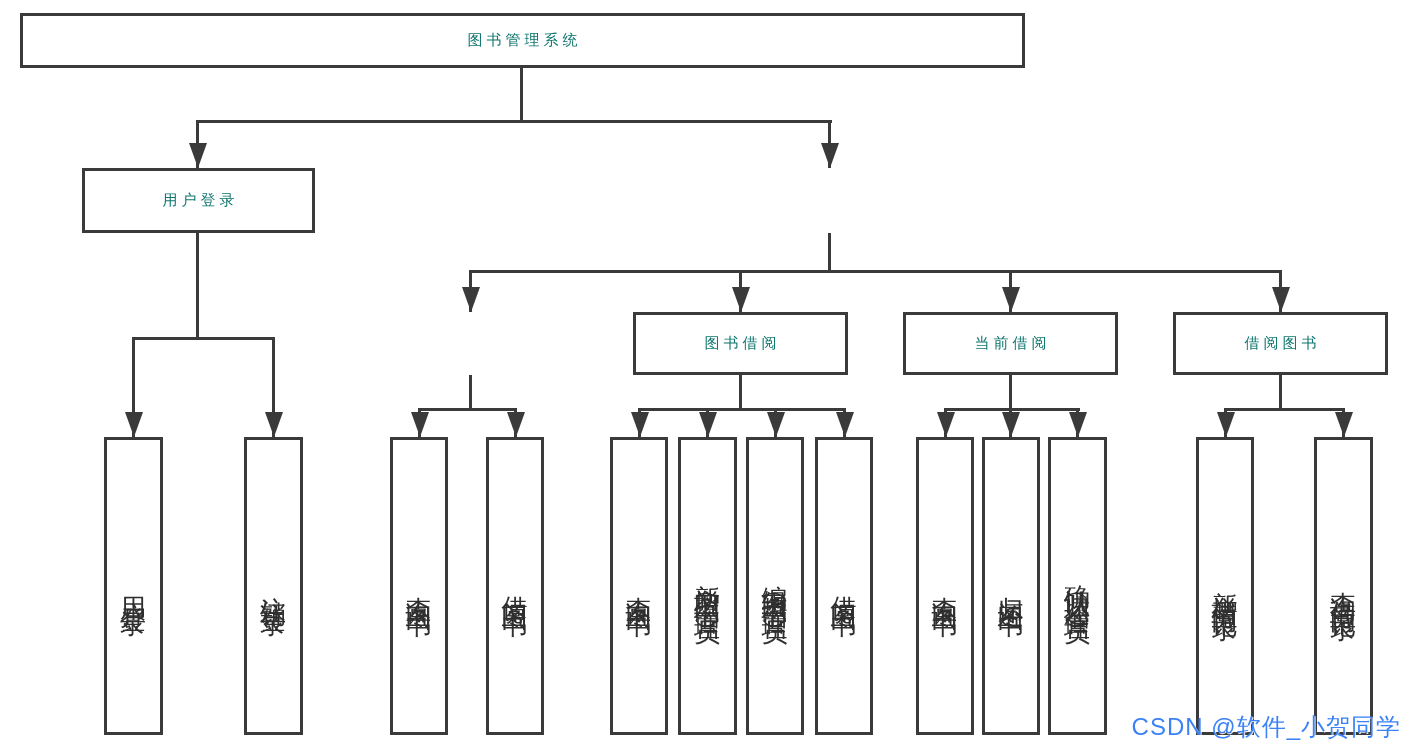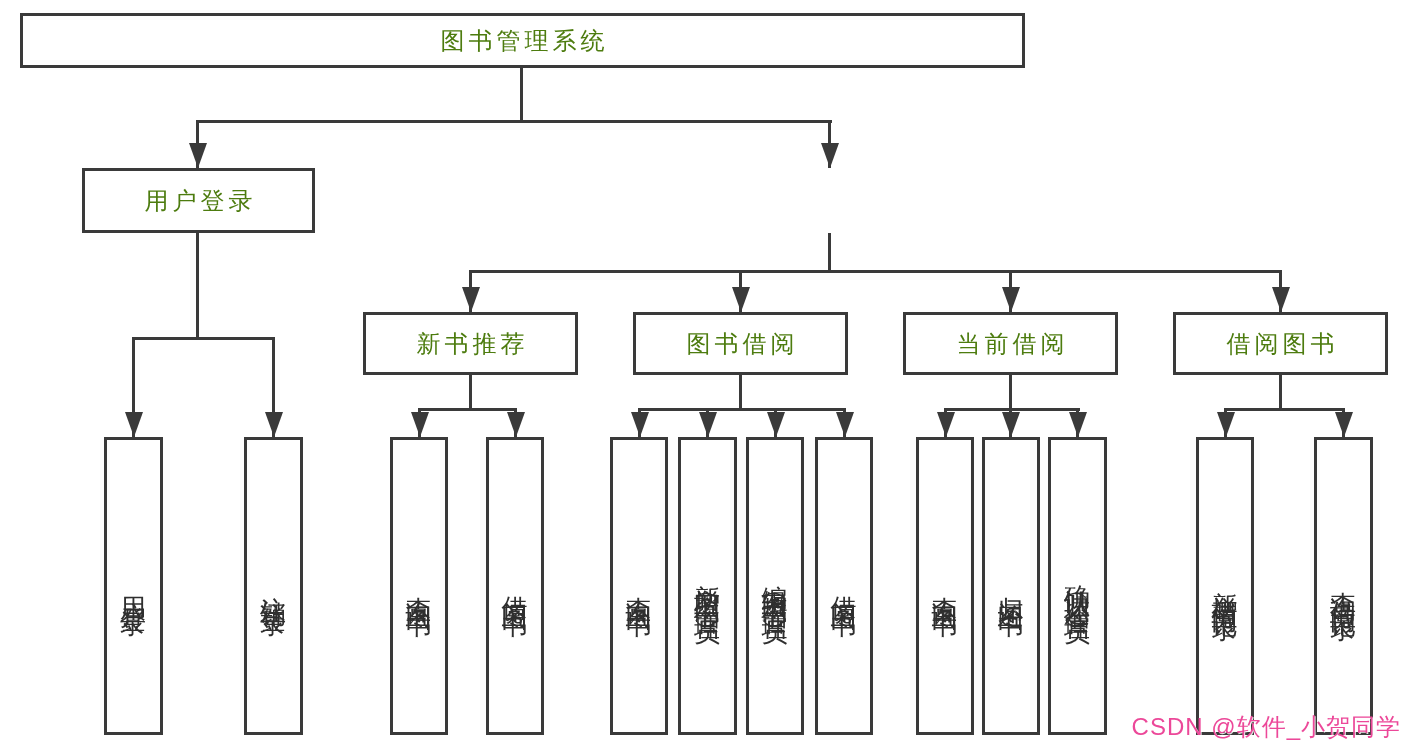--- a/index.html
+++ b/index.html
@@ -25,8 +25,8 @@
     z-index: 2;
   }
   .hlabel {
-    color: #4d7c0f;
-    font-size: 24px;
+    color: #0f766e;
+    font-size: 15px;
     letter-spacing: 4px;
     white-space: nowrap;
     text-indent: 4px; 

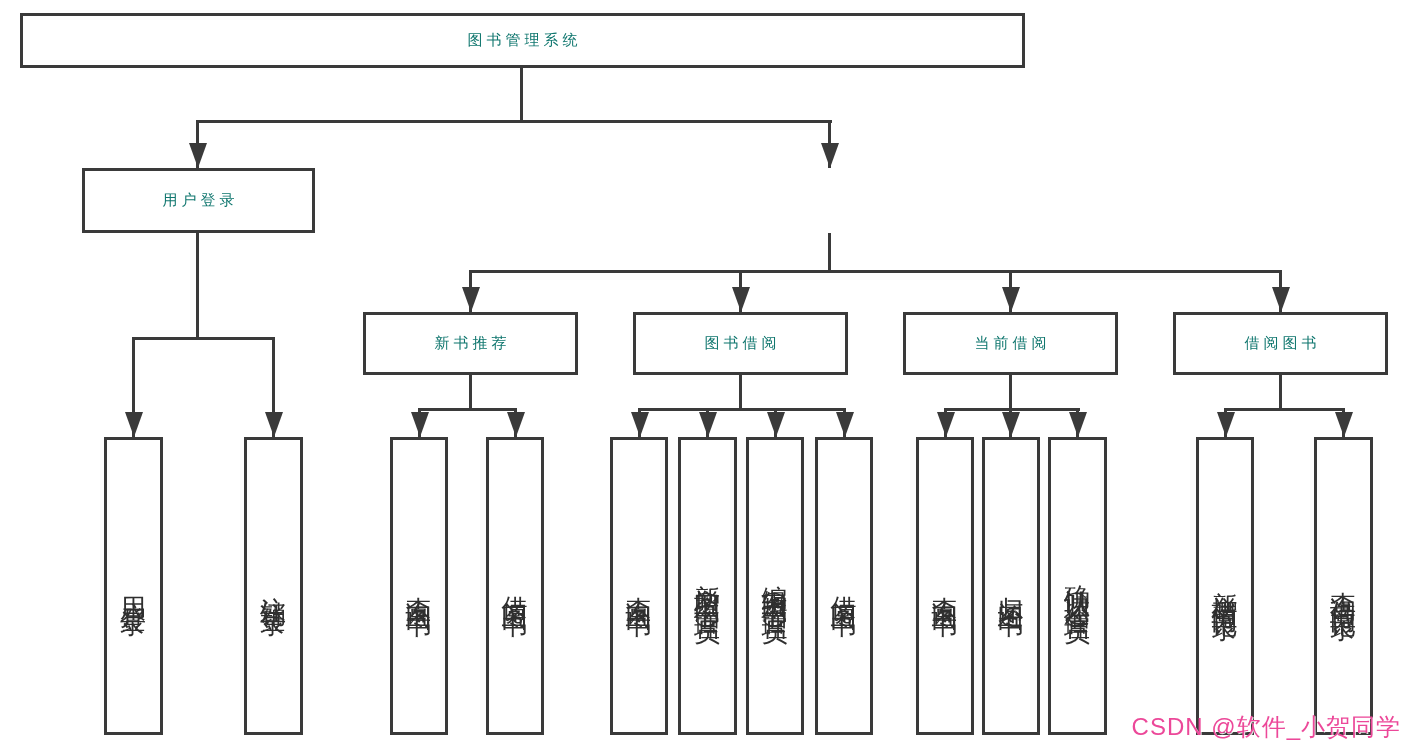--- a/index.html
+++ b/index.html
@@ -143,9 +143,6 @@
     <span class="hlabel">用户登录</span>
   </div>
 
-  <div class="box" style="left:363px;top:312px;width:215px;height:63px">
-    <span class="hlabel">新书推荐</span>
-  </div>
   <div class="box" style="left:903px;top:312px;width:215px;height:63px">
     <span class="hlabel">当前借阅</span>
   </div>

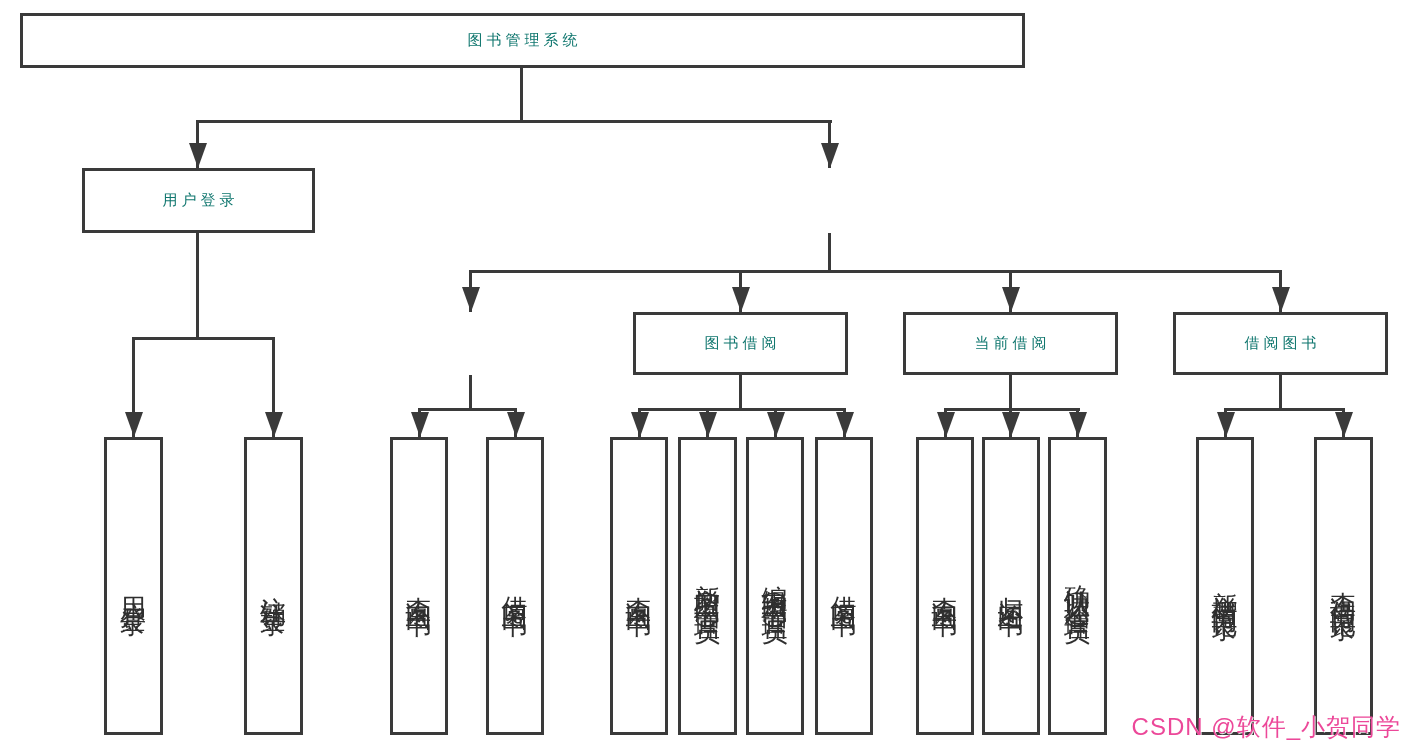--- a/index.html
+++ b/index.html
@@ -61,7 +61,7 @@
     bottom: 4px;
     font-size: 24px;
     letter-spacing: 1px;
-    color: #ec4899;
+    color: #3b82f6;
     text-shadow: 1px 1px 0 rgba(255,255,255,0.85);
     z-index: 4;
     white-space: nowrap;

